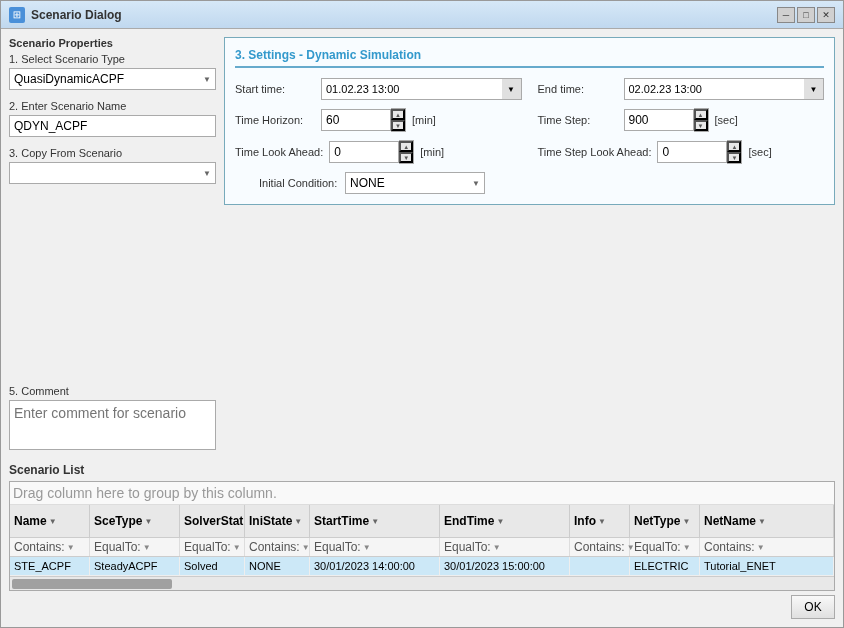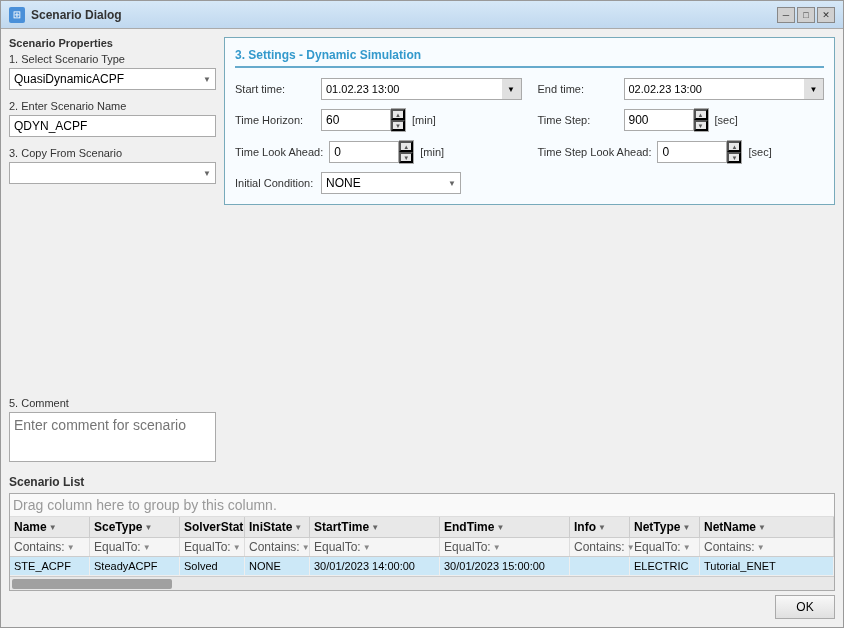--- a/index.html
+++ b/index.html
@@ -58,7 +58,7 @@
     .ok-area { display: flex; justify-content: flex-end; padding: 4px 0 0 0; }
     .ok-btn { width: 60px; height: 24px; background: linear-gradient(to bottom, #f8f8f8, #e0e0e0); border: 1px solid #aaa; cursor: pointer; font-size: 12px; }
     .full-right { display: flex; flex-direction: column; flex: 1; gap: 8px; }
-    .initial-cond-row { display: flex; align-items: center; gap: 6px; margin-top: 4px; }
+    .initial-cond-row { display: flex; align-items: center; gap: 6px; margin-top: 4px; margin-left: 24px; }
     .full-wrap { display: flex; flex-direction: column; height: 100%; }
     .top-area { display: flex; gap: 8px; flex: 1; overflow: hidden; }
     .bottom-area { flex-shrink: 0; }

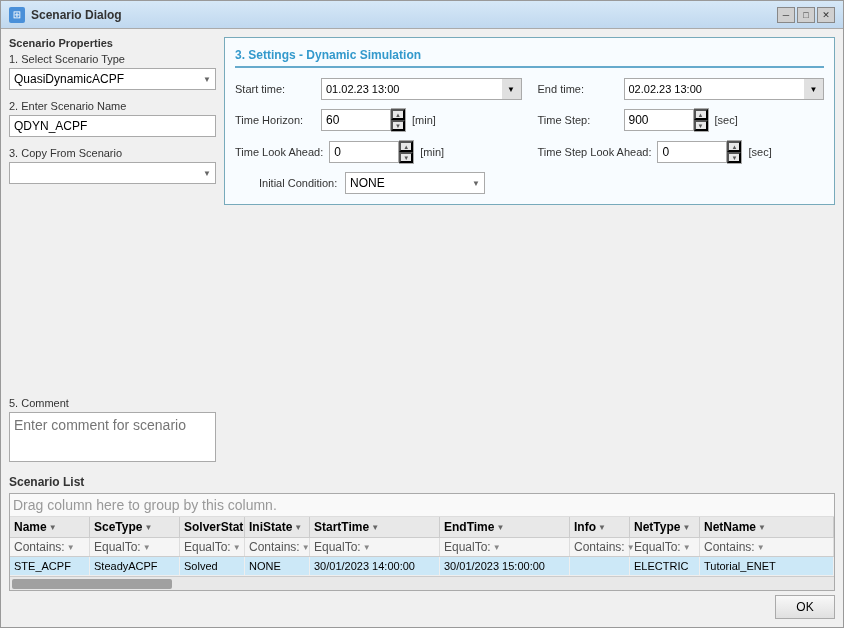--- a/index.html
+++ b/index.html
@@ -37,7 +37,7 @@
     .drag-hint { text-align: left; color: #999; font-size: 14px; padding: 3px; border-bottom: 1px solid #ddd; background: #f9f9f9; }
     .table-header { display: flex; background: #e8e8e8; border-bottom: 1px solid #ccc; }
     .table-filter { display: flex; background: #f5f5f5; border-bottom: 1px solid #ccc; }
-    .th { padding: 3px 4px; border-right: 1px solid #ccc; font-weight: bold; font-size: 11px; display: flex; align-items: center; gap: 2px; white-space: nowrap; overflow: hidden; cursor: pointer; }
+    .th { padding: 9px 4px; border-right: 1px solid #ccc; font-weight: bold; font-size: 11px; display: flex; align-items: center; gap: 2px; white-space: nowrap; overflow: hidden; cursor: pointer; }
     .tf { padding: 2px 4px; border-right: 1px solid #ddd; font-size: 10px; display: flex; align-items: center; gap: 2px; color: #555; white-space: nowrap; }
     .sort-icon { font-size: 8px; color: #666; }
     .filter-icon { font-size: 8px; color: #888; }

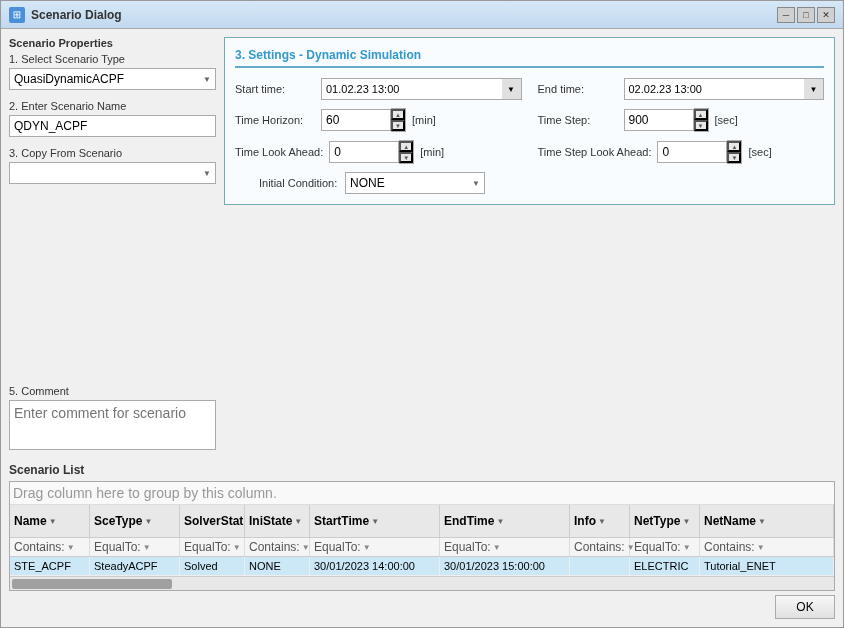--- a/index.html
+++ b/index.html
@@ -56,7 +56,7 @@
     .scroll-bar-h { height: 14px; background: #e8e8e8; border-top: 1px solid #ccc; display: flex; align-items: center; padding: 2px; }
     .scroll-thumb { width: 160px; height: 10px; background: #a0a0a0; border-radius: 2px; }
     .ok-area { display: flex; justify-content: flex-end; padding: 4px 0 0 0; }
-    .ok-btn { width: 60px; height: 24px; background: linear-gradient(to bottom, #f8f8f8, #e0e0e0); border: 1px solid #aaa; cursor: pointer; font-size: 12px; }
+    .ok-btn { width: 44px; height: 24px; background: linear-gradient(to bottom, #f8f8f8, #e0e0e0); border: 1px solid #aaa; cursor: pointer; font-size: 12px; }
     .full-right { display: flex; flex-direction: column; flex: 1; gap: 8px; }
     .initial-cond-row { display: flex; align-items: center; gap: 6px; margin-top: 4px; margin-left: 24px; }
     .full-wrap { display: flex; flex-direction: column; height: 100%; }

